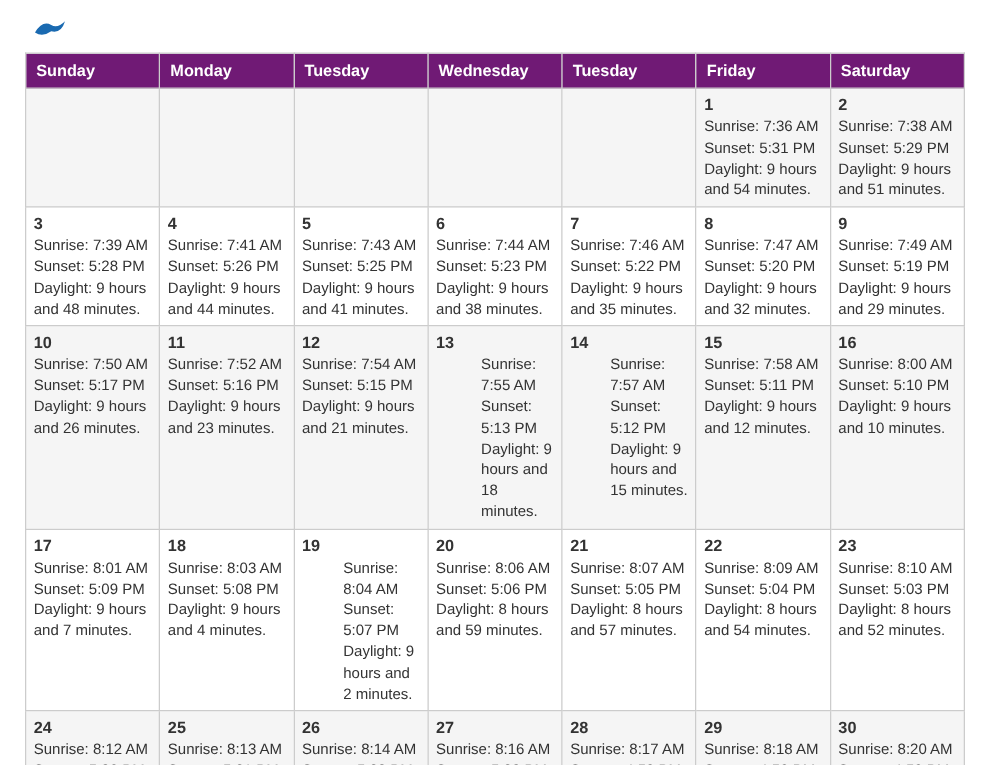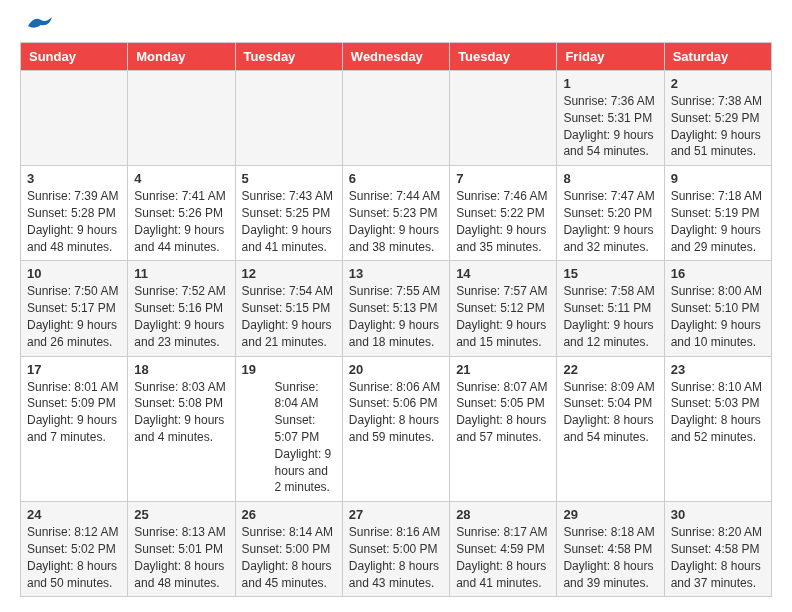--- a/index.html
+++ b/index.html
@@ -39,7 +39,7 @@
       table-layout: fixed;
     }
     thead th {
-      background-color: #ef4444;
+      background-color: #701a75;
       color: #fff;
       text-align: left;
       padding: 6px 8px;

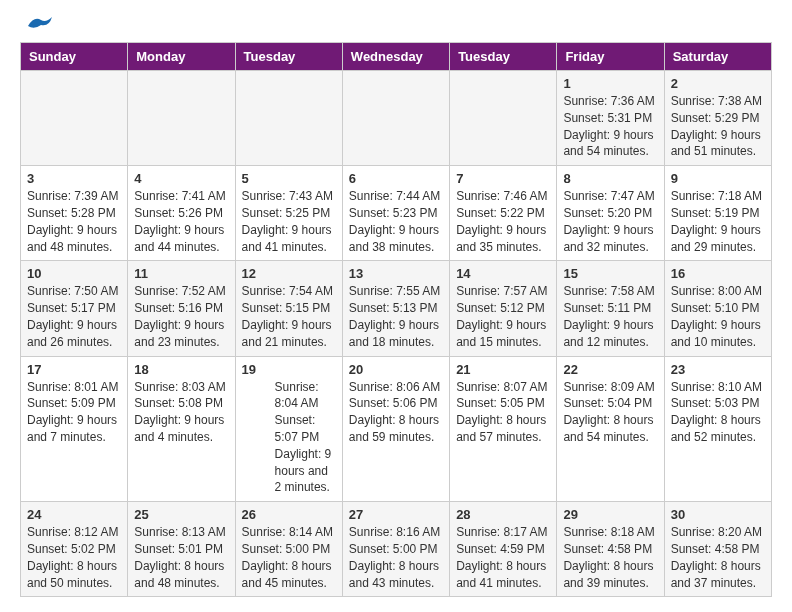--- a/index.html
+++ b/index.html
@@ -164,7 +164,7 @@
         </td>
         <td>
           <span class="day-number">9</span>
-          <div class="cell-info" style="white-space: pre-line;">Sunrise: 7:18 AM
+          <div class="cell-info" style="white-space: pre-line;">Sunrise: 7:49 AM
 Sunset: 5:19 PM
 Daylight: 9 hours and 29 minutes.</div>
         </td>

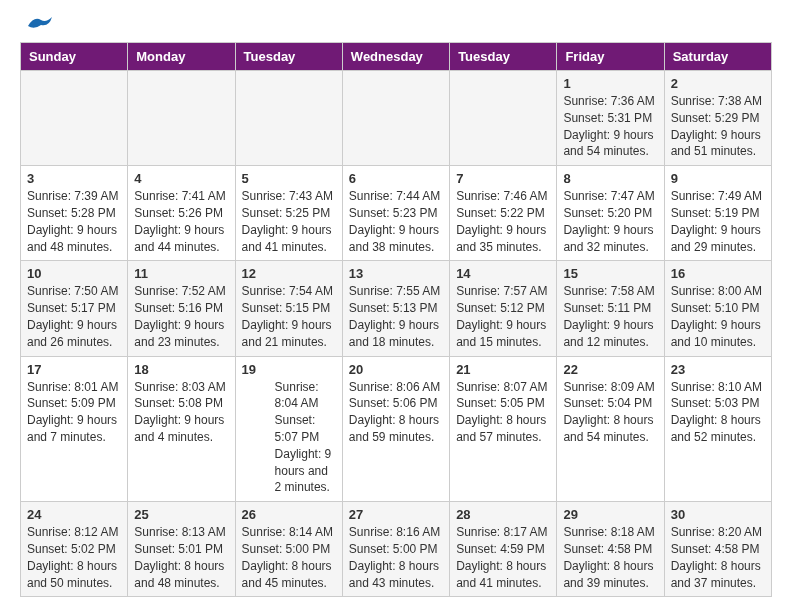--- a/index.html
+++ b/index.html
@@ -190,7 +190,7 @@
         </td>
         <td>
           <span class="day-number">13</span>
-          <div class="cell-info" style="white-space: pre-line;">Sunrise: 7:55 AM
+          <div class="cell-info" style="white-space: pre-line; margin-left: 36px;">Sunrise: 7:55 AM
 Sunset: 5:13 PM
 Daylight: 9 hours and 18 minutes.</div>
         </td>

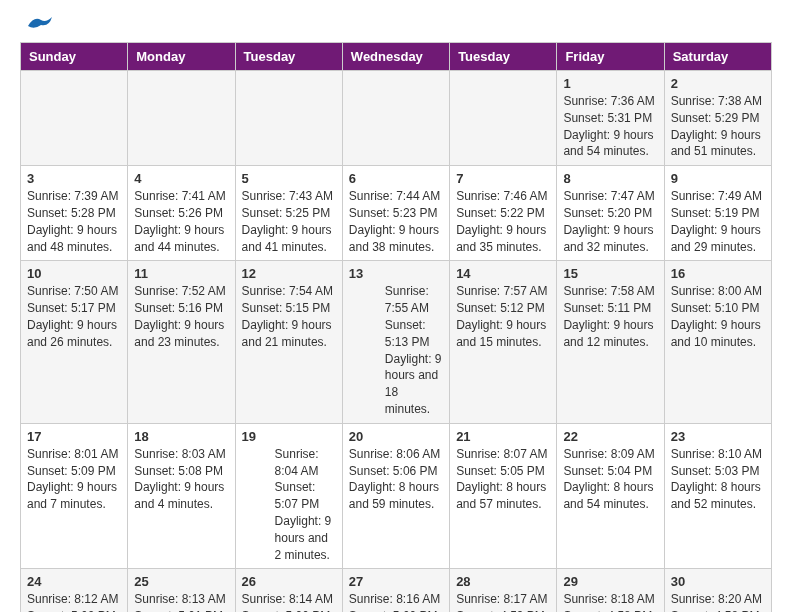--- a/index.html
+++ b/index.html
@@ -196,7 +196,7 @@
         </td>
         <td>
           <span class="day-number">14</span>
-          <div class="cell-info" style="white-space: pre-line;">Sunrise: 7:57 AM
+          <div class="cell-info" style="white-space: pre-line; margin-left: 32px;">Sunrise: 7:57 AM
 Sunset: 5:12 PM
 Daylight: 9 hours and 15 minutes.</div>
         </td>

